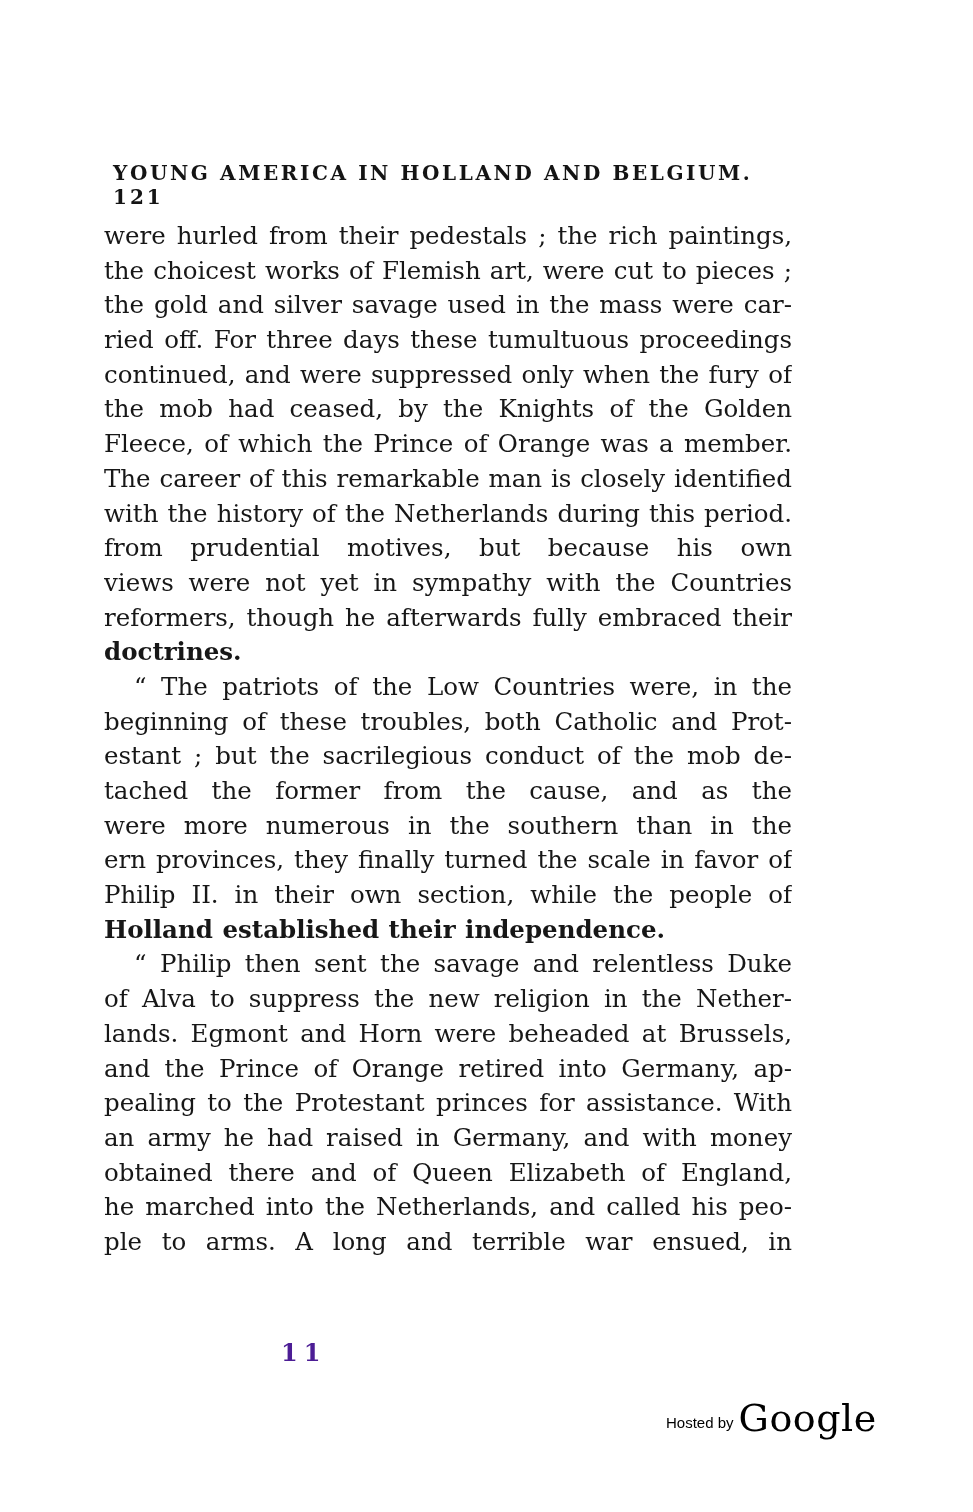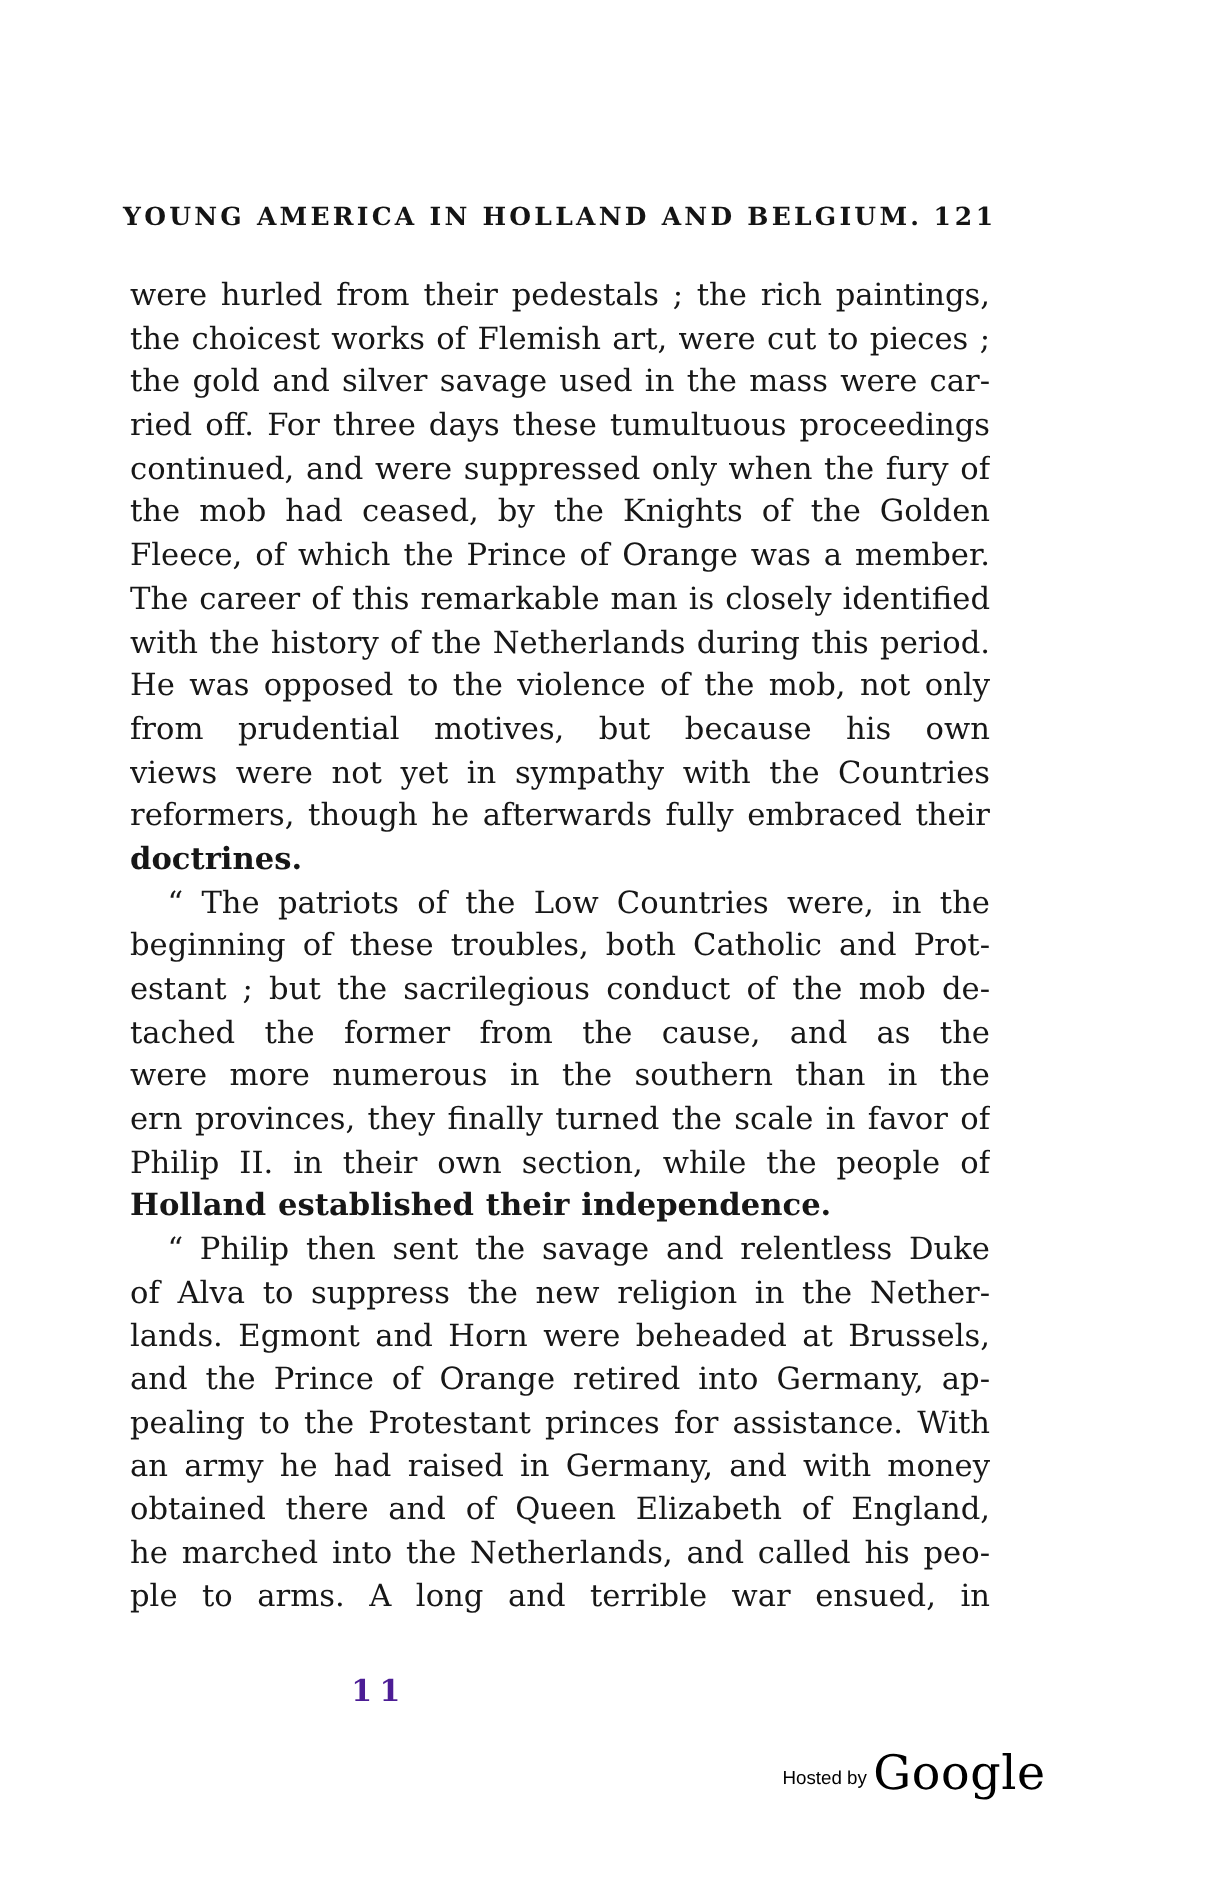--- a/index.html
+++ b/index.html
@@ -22,6 +22,7 @@
     letter-spacing: 2.6px;
     white-space: nowrap;
     color: #141414;
+    flex-direction: column;
   }
   .running-header .pageno { margin-left: 9px; letter-spacing: 3px; }
 

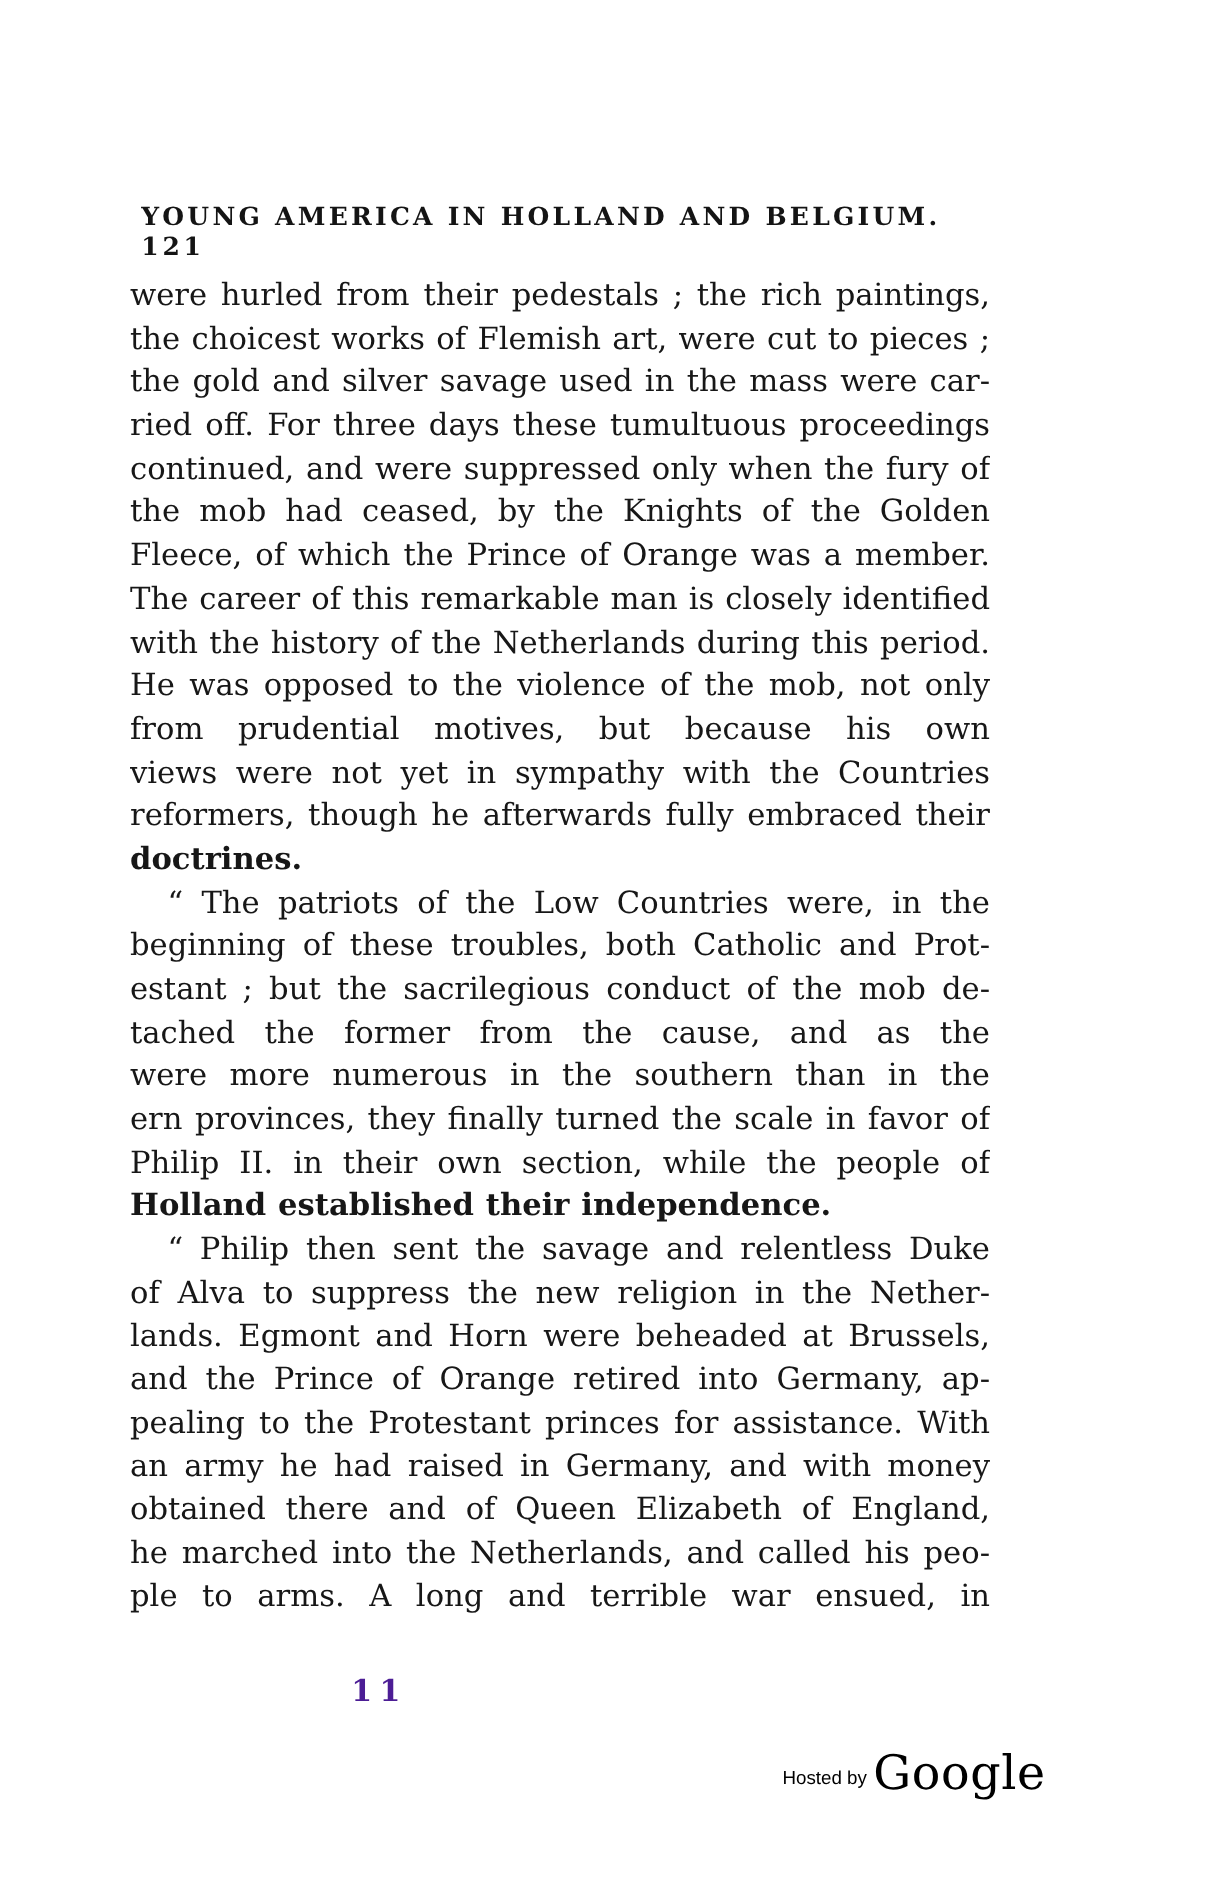--- a/index.html
+++ b/index.html
@@ -94,7 +94,6 @@
     <div class="line">Fleece, of which the Prince of Orange was a member.</div>
     <div class="line">The career of this remarkable man is closely identified</div>
     <div class="line">with the history of the Netherlands during this period.</div>
-    <div class="line">He was opposed to the violence of the mob, not only</div>
     <div class="line">from prudential motives, but because his own religious</div>
     <div class="line">views were not yet in sympathy with the Countries</div>
     <div class="line">reformers, though he afterwards fully embraced their</div>

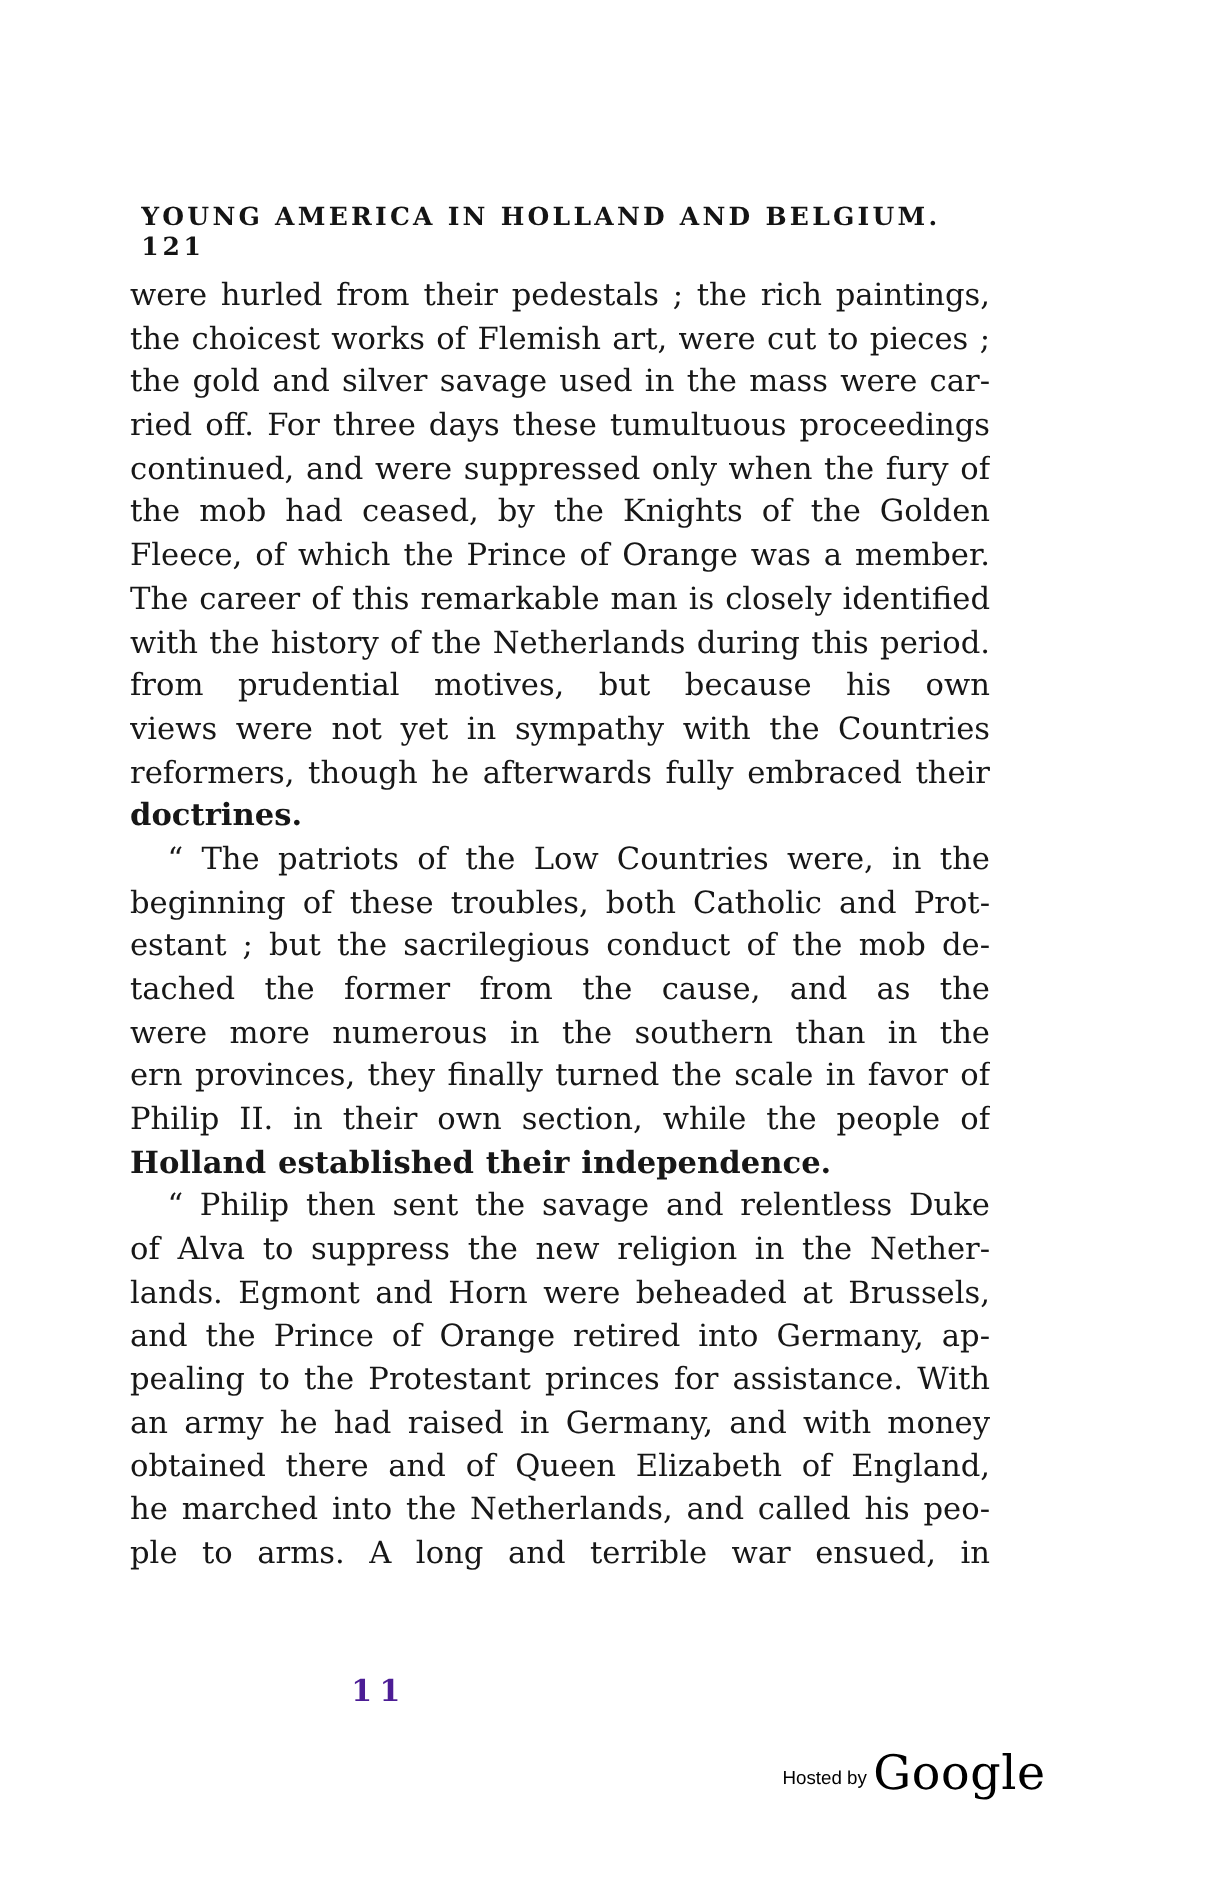--- a/index.html
+++ b/index.html
@@ -66,7 +66,7 @@
     font-family: "Liberation Sans", sans-serif;
     font-size: 15px;
     margin-right: 5px;
-    position: relative; top: 4px;
+    position: relative; top: 4px; margin-left: 40px;
   }
   .glogo {
     font-family: "DejaVu Serif", serif;

